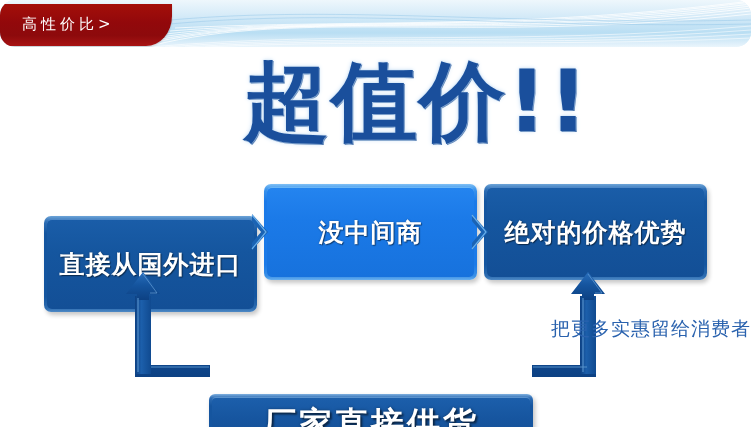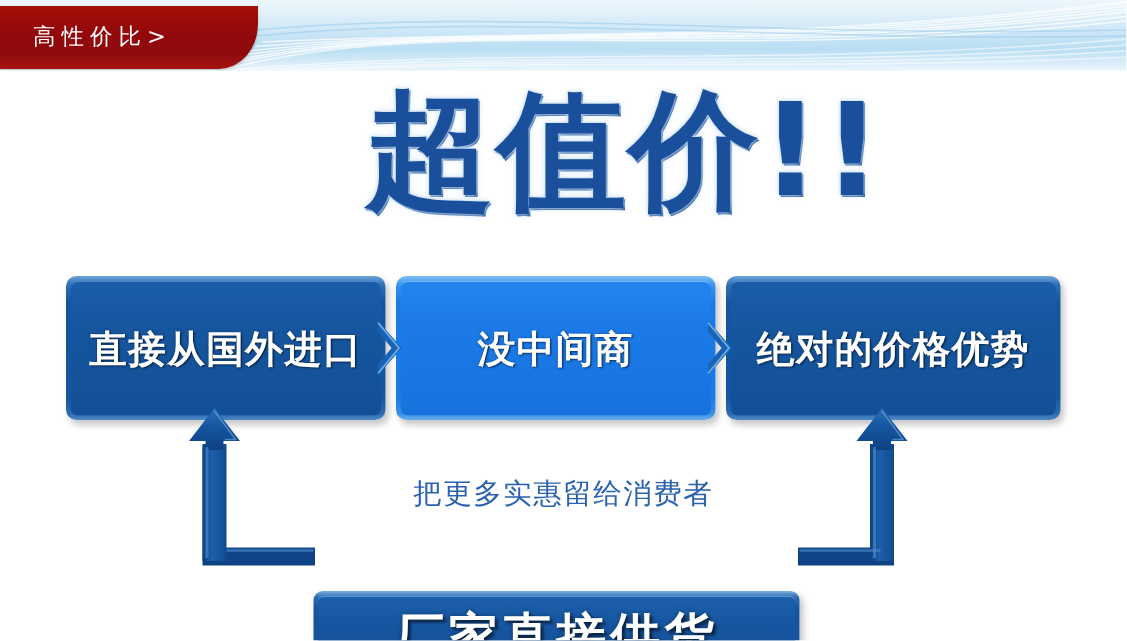--- a/index.html
+++ b/index.html
@@ -16,6 +16,7 @@
     position:absolute;left:0;top:0;width:751px;height:47px;
     background:linear-gradient(180deg,#eaf4fb 0%,#d6ebf8 38%,#bcdff3 72%,#e8f4fb 100%);
     overflow:hidden;
+    border-radius:15px;
   }
   .header-band svg{position:absolute;left:0;top:0;}
   .red-tab{

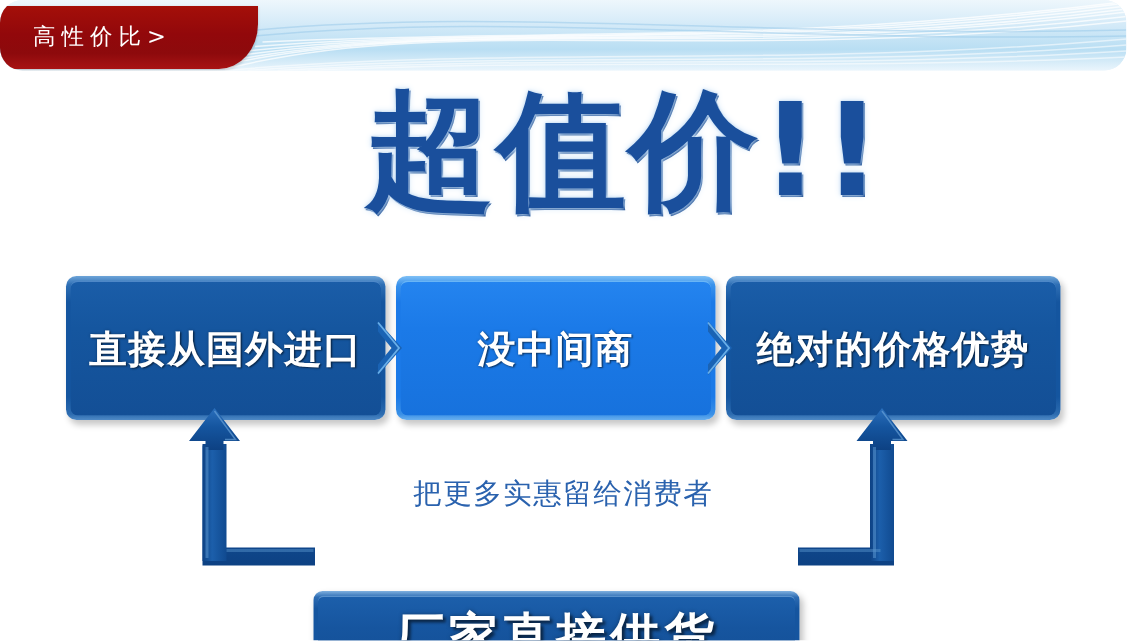--- a/index.html
+++ b/index.html
@@ -71,7 +71,7 @@
   }
 
   #box1{left:44px;width:213px;
-    background:linear-gradient(180deg,#6da4d8 0%,#2f6fb5 6%,#14559f 18%,#14559f 84%,#2d6cb0 96%,#4f8ac6 100%);}
+    background:linear-gradient(180deg,#6da4d8 0%,#2f6fb5 6%,#14559f 18%,#14559f 84%,#2d6cb0 96%,#4f8ac6 100%);margin-top:32px;}
   #box1 .box-inner{background:linear-gradient(180deg,#1a5da8 0%,#15569f 35%,#134f96 100%);
     border-top:1px solid #4d87c7;}
   #box2{left:264px;width:213px;

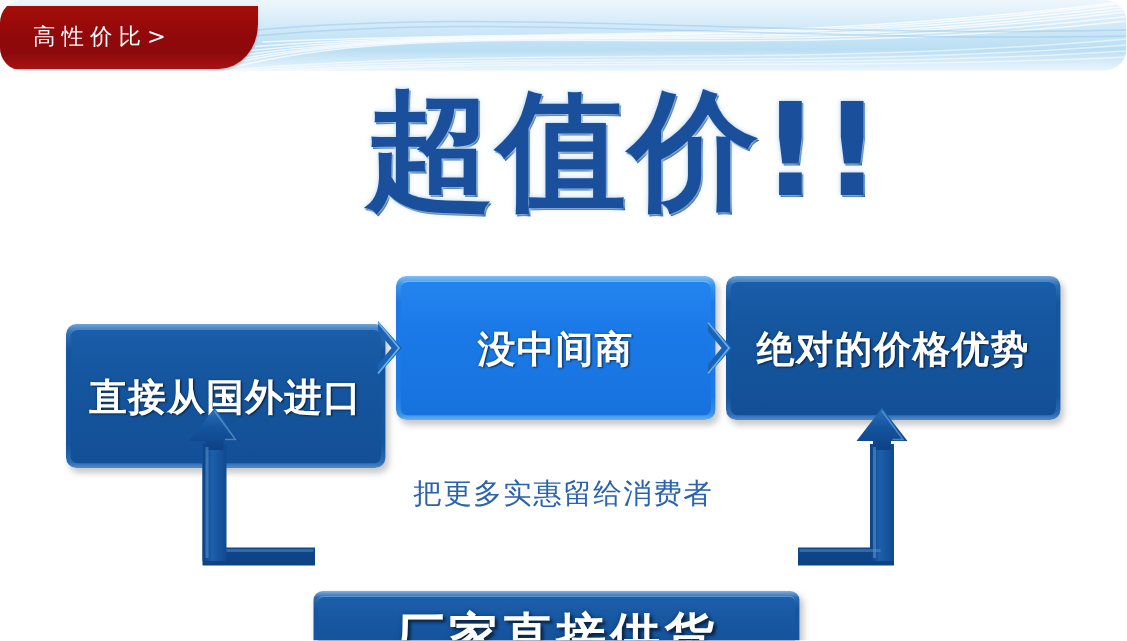--- a/index.html
+++ b/index.html
@@ -95,7 +95,7 @@
 
   
   .sub-text{
-    position:absolute;left:0;top:316px;width:751px;text-align:center;
+    position:absolute;left:0;top:316px;width:751px;text-align:right;
     color:#2a62ae;
     font-family:"DejaVu Sans","Liberation Sans",sans-serif;
     font-size:19px;letter-spacing:1px;white-space:nowrap;

